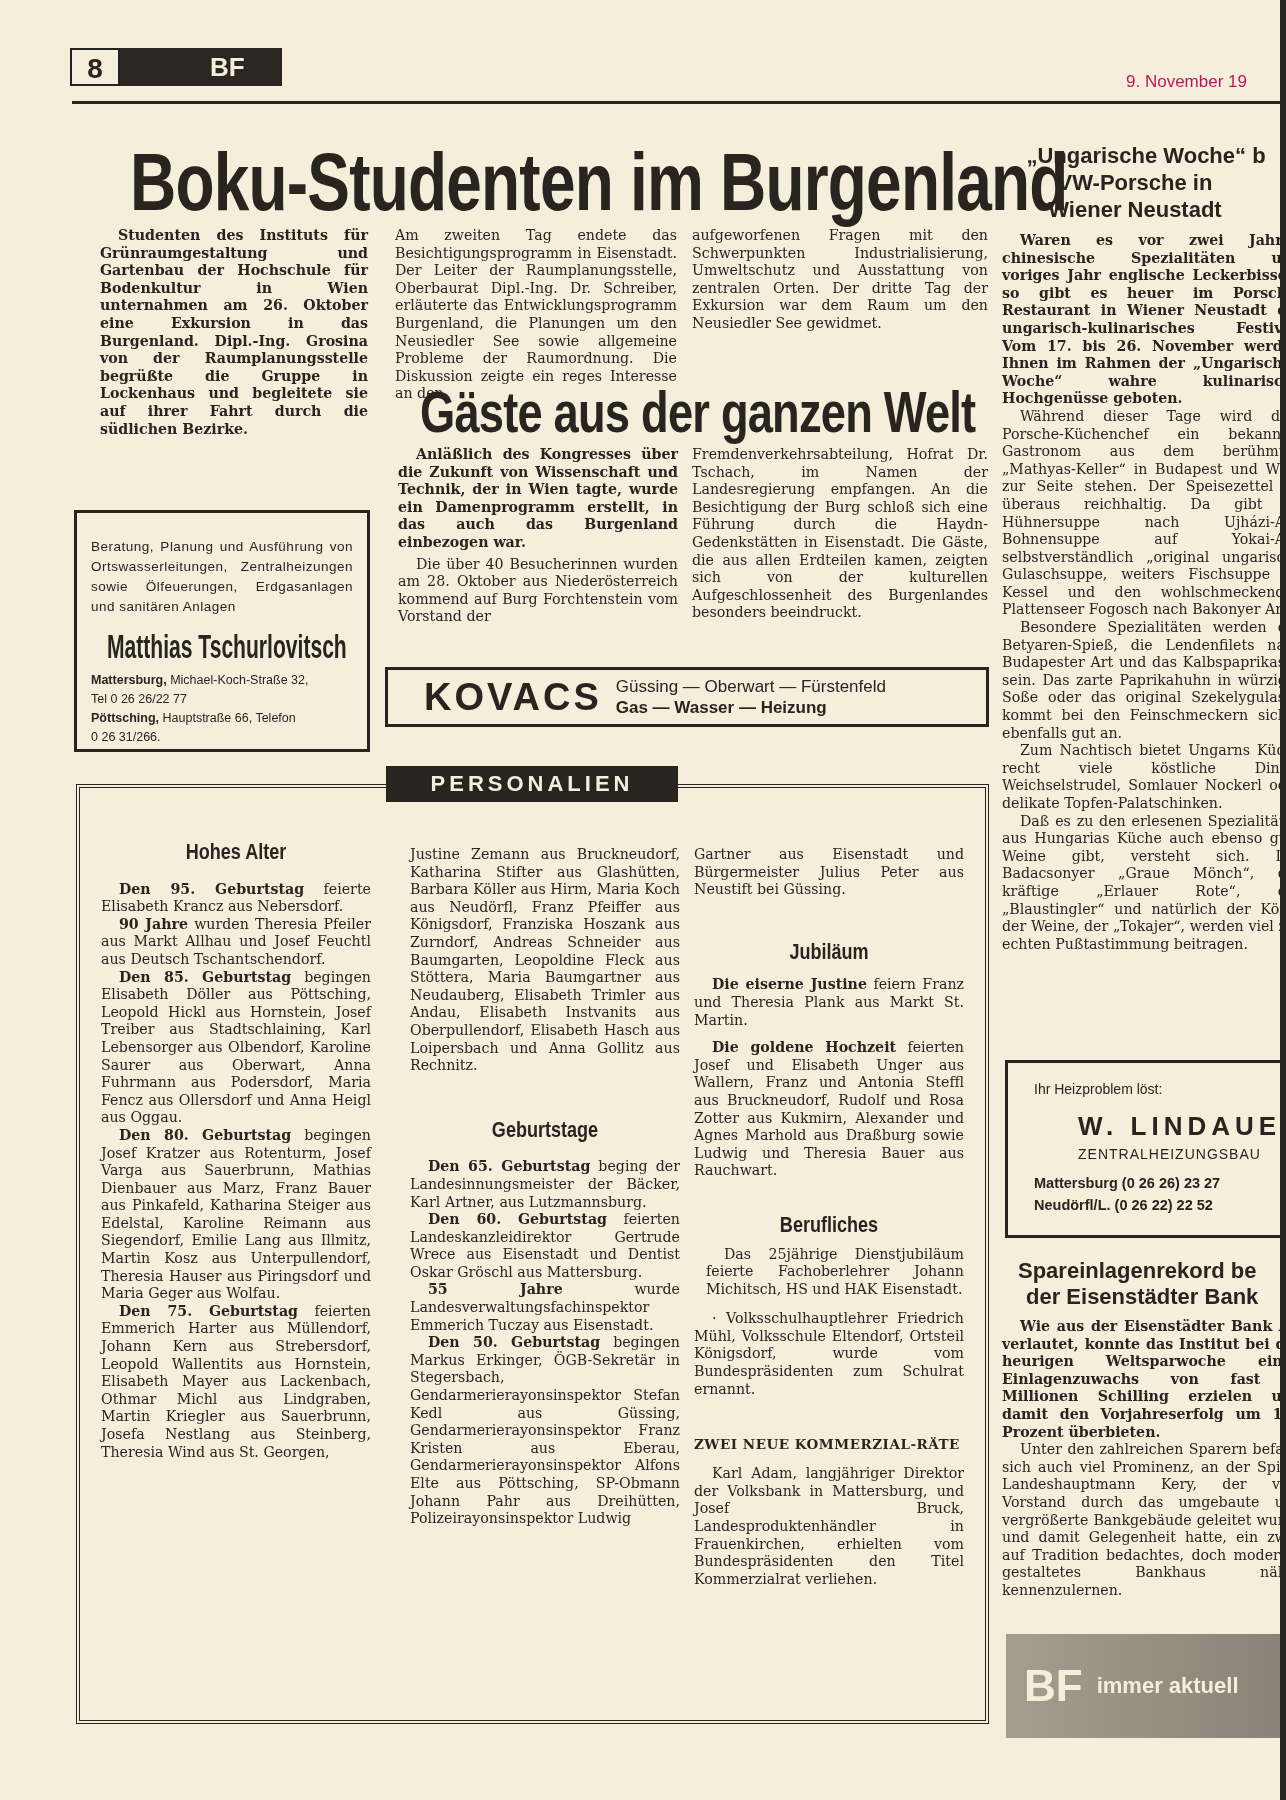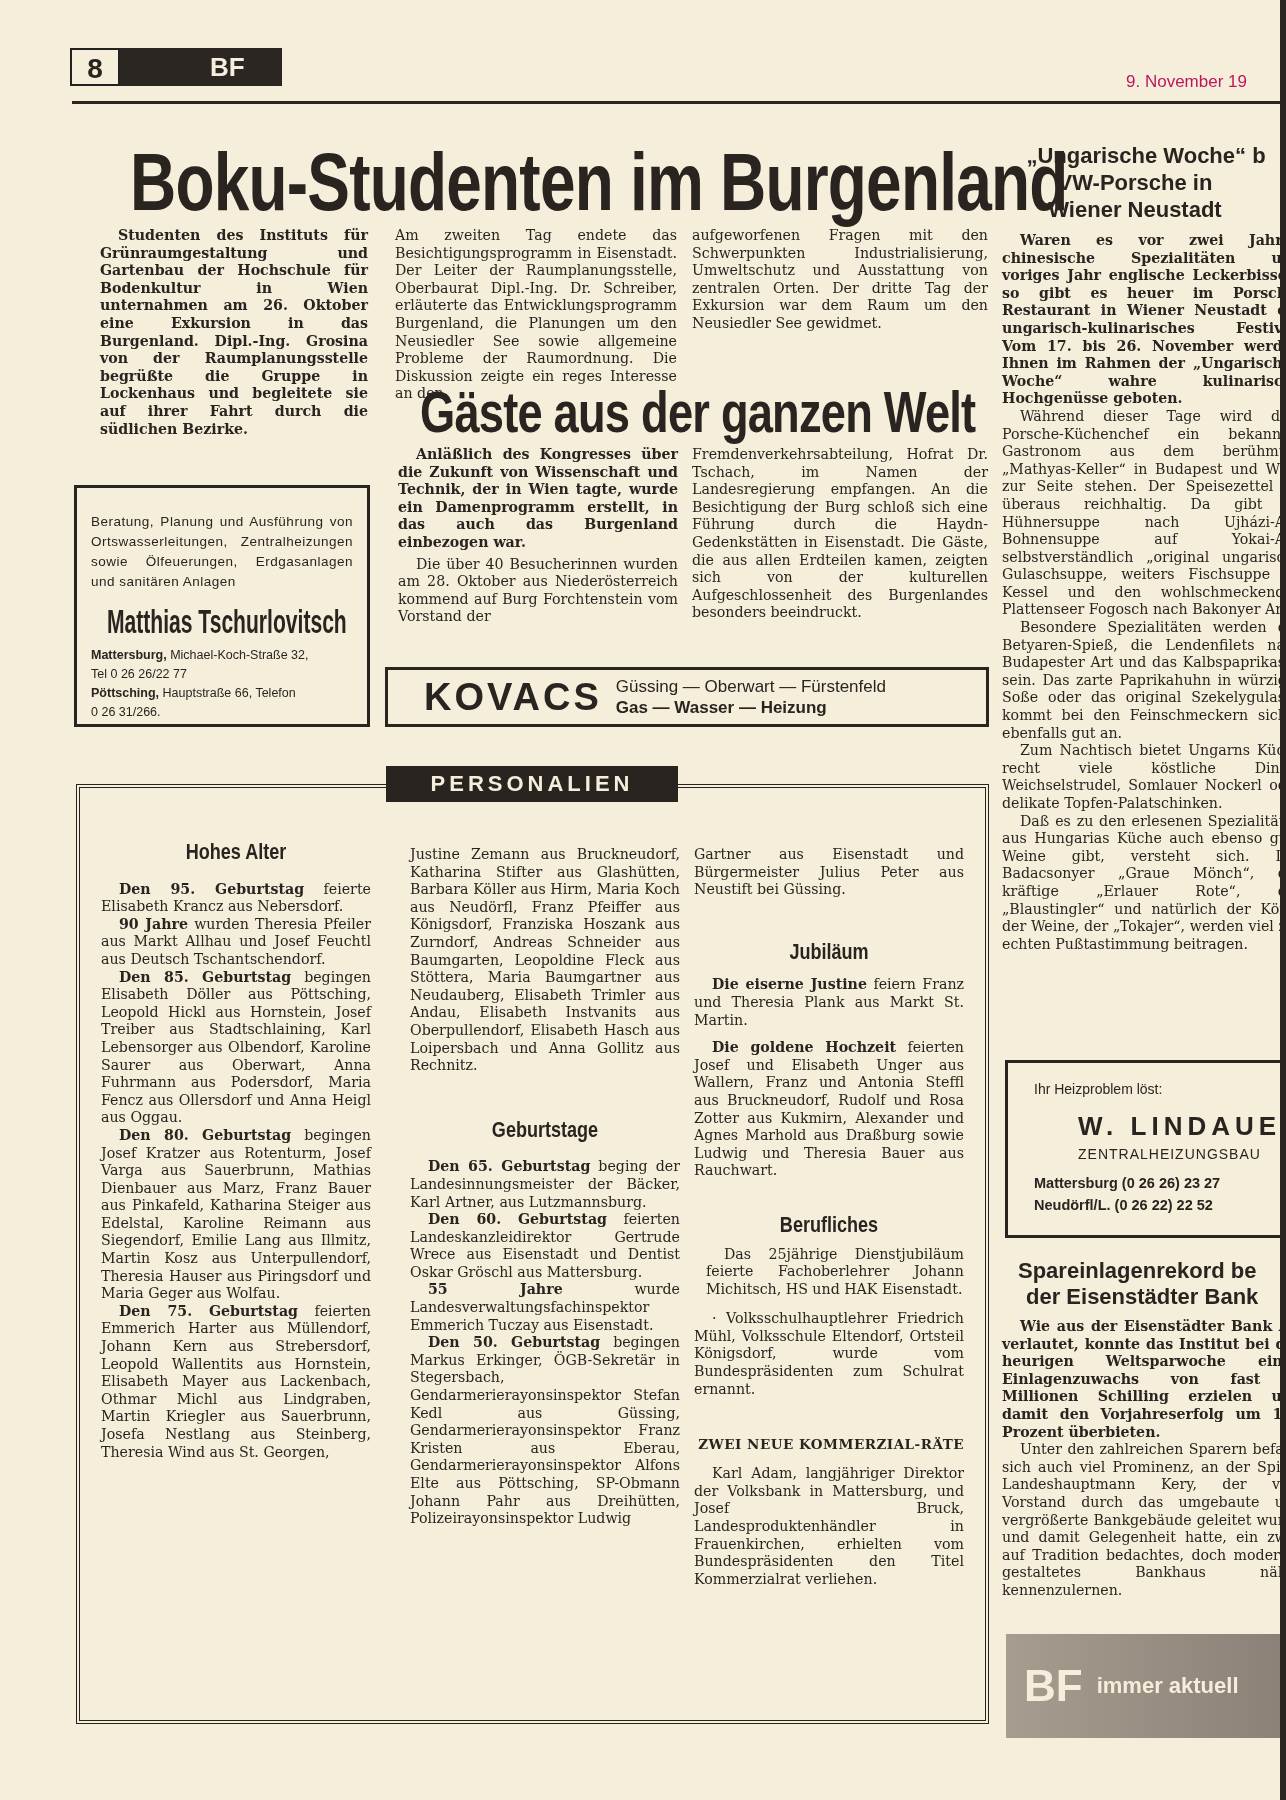--- a/index.html
+++ b/index.html
@@ -42,7 +42,7 @@
   <p class="noind">aufgeworfenen Fragen mit den Schwerpunkten Industrialisierung, Umweltschutz und Ausstattung von zentralen Orten. Der dritte Tag der Exkursion war dem Raum um den Neusiedler See gewidmet.</p>
 </div>
 
-<div class="abs box" style="left:74px;top:485px;width:296px;height:242px;padding:24px 14px 10px 14px;">
+<div class="abs box" style="left:74px;top:510px;width:296px;height:242px;padding:24px 14px 10px 14px;">
   <div class="sans" style="font-size:13.5px;line-height:20px;letter-spacing:0.5px;text-align:justify;">Beratung, Planung und Ausführung von Ortswasserleitungen, Zentralheizungen sowie Ölfeuerungen, Erdgasanlagen und sanitären Anlagen</div>
   <div class="sans" style="font-size:34px;font-weight:bold;transform:scaleX(0.62);transform-origin:left top;white-space:nowrap;margin:10px 0 4px 16px;height:40px;">Matthias Tschurlovitsch</div>
   <div class="sans" style="font-size:12.5px;line-height:19px;">

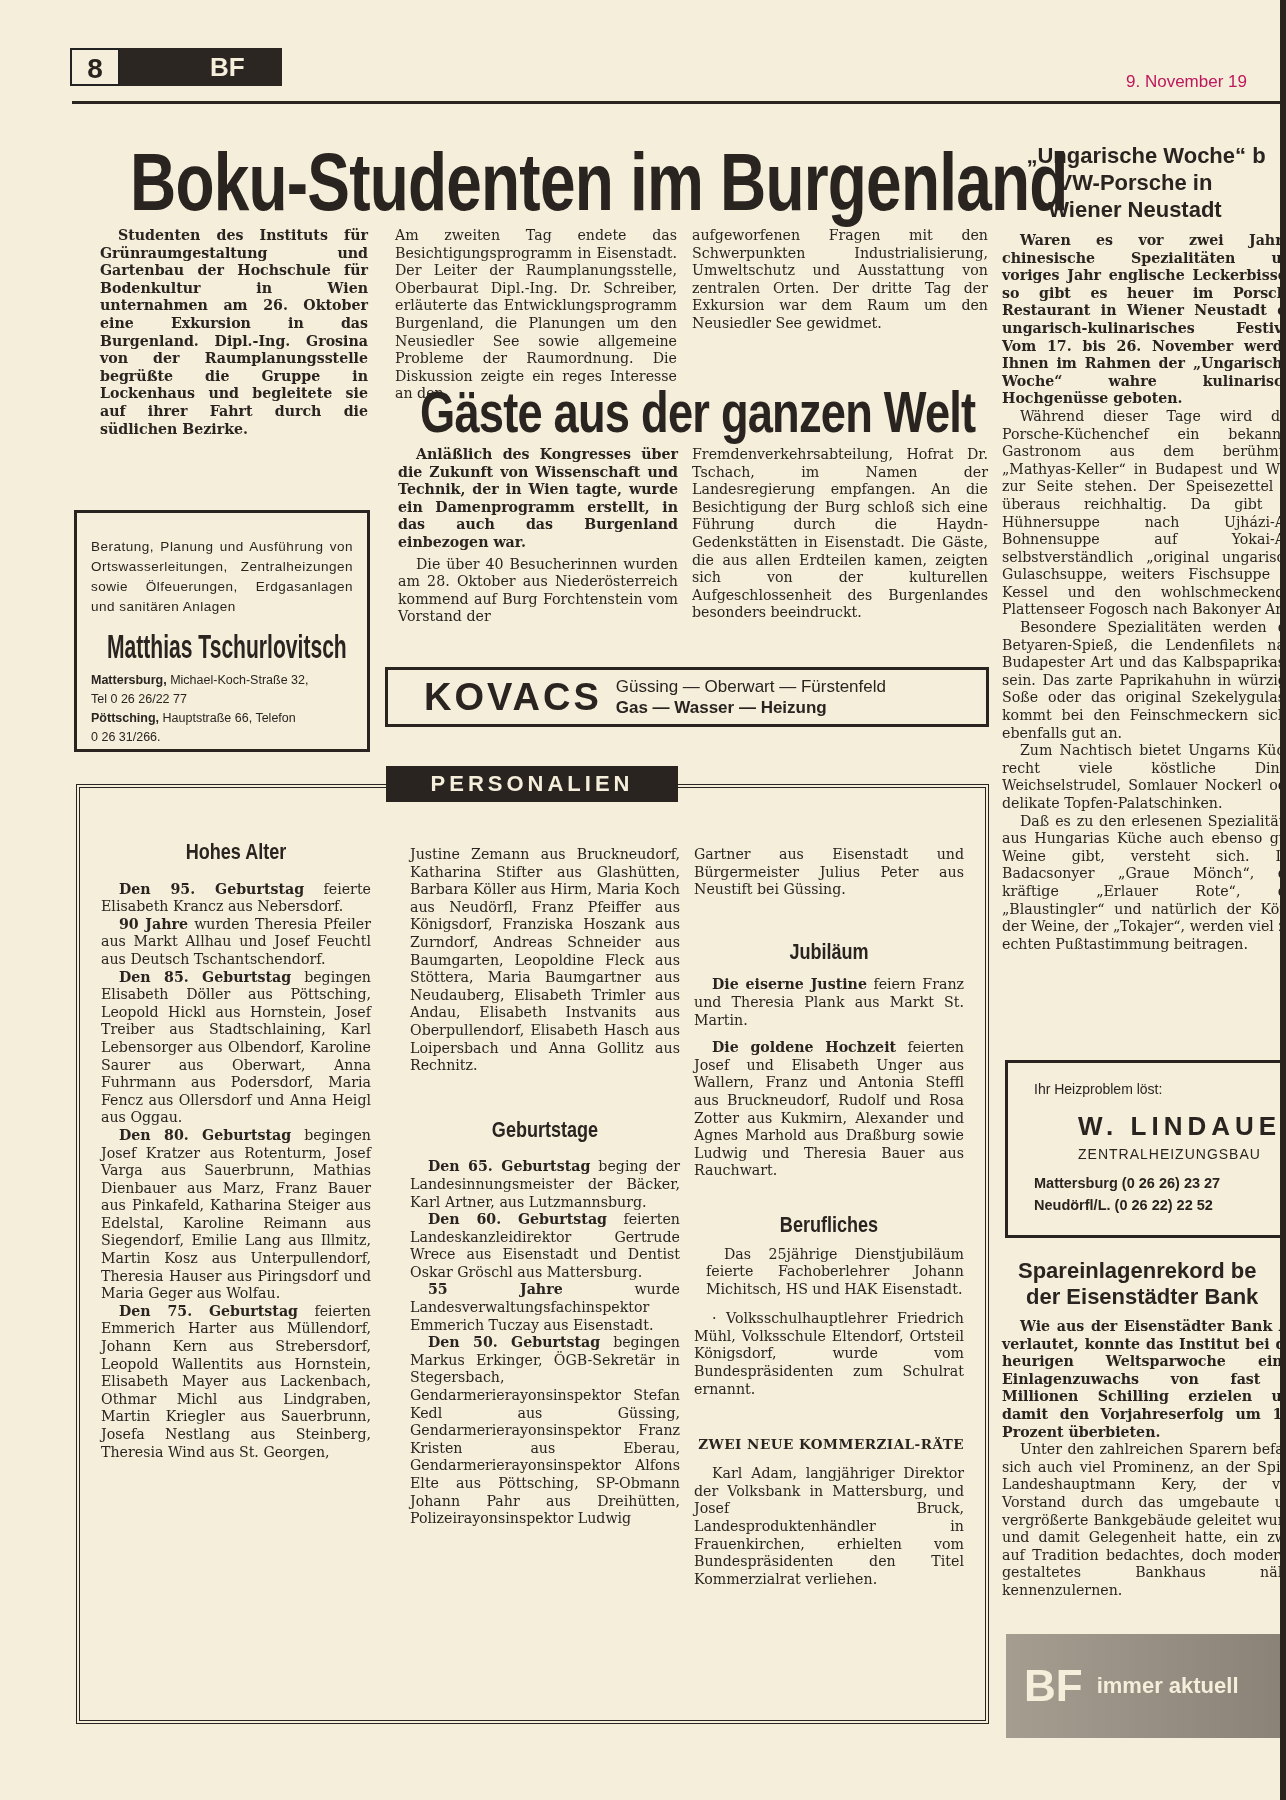--- a/index.html
+++ b/index.html
@@ -99,7 +99,7 @@
   <div class="sub" style="margin-bottom:12px;">Berufliches</div>
   <p style="margin-bottom:12px;margin-left:12px;">Das 25jährige Dienstjubiläum feierte Fachoberlehrer Johann Michitsch, HS und HAK Eisenstadt.</p>
   <p style="margin-bottom:38px;">· Volksschulhauptlehrer Friedrich Mühl, Volksschule Eltendorf, Ortsteil Königsdorf, wurde vom Bundespräsidenten zum Schulrat ernannt.</p>
-  <div class="b" style="text-align:right;font-size:13.5px;line-height:17px;letter-spacing:0.5px;margin-bottom:12px;">ZWEI NEUE KOMMERZIAL-RÄTE</div>
+  <div class="b" style="text-align:left;font-size:13.5px;line-height:17px;letter-spacing:0.5px;margin-bottom:12px;">ZWEI NEUE KOMMERZIAL-RÄTE</div>
   <p>Karl Adam, langjähriger Direktor der Volksbank in Mattersburg, und Josef Bruck, Landesproduktenhändler in Frauenkirchen, erhielten vom Bundespräsidenten den Titel Kommerzialrat verliehen.</p>
 </div>
 

